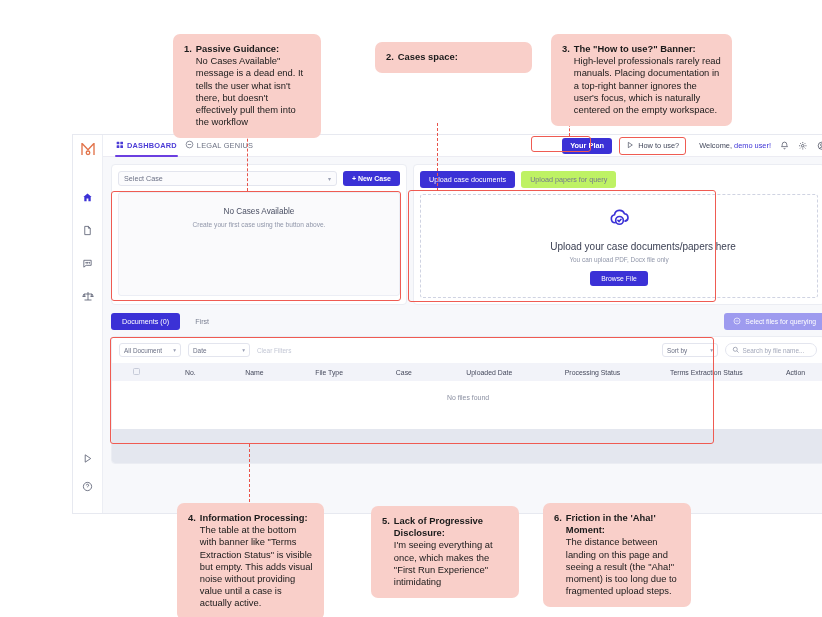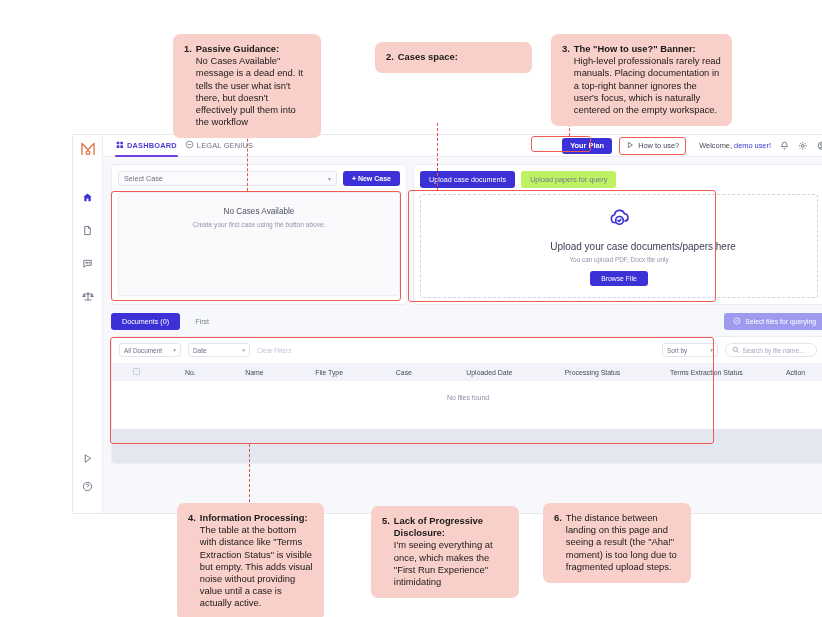--- a/index.html
+++ b/index.html
@@ -530,6 +530,7 @@
     <div class="callout-inner">
       <span class="num">6.</span>
       <span class="callout-text">
+        <span class="ttl">Friction in the 'Aha!' Moment:</span>
         <span class="body">The distance between landing on this page and seeing a result (the "Aha!" moment) is too long due to fragmented upload steps.</span>
       </span>
     </div>

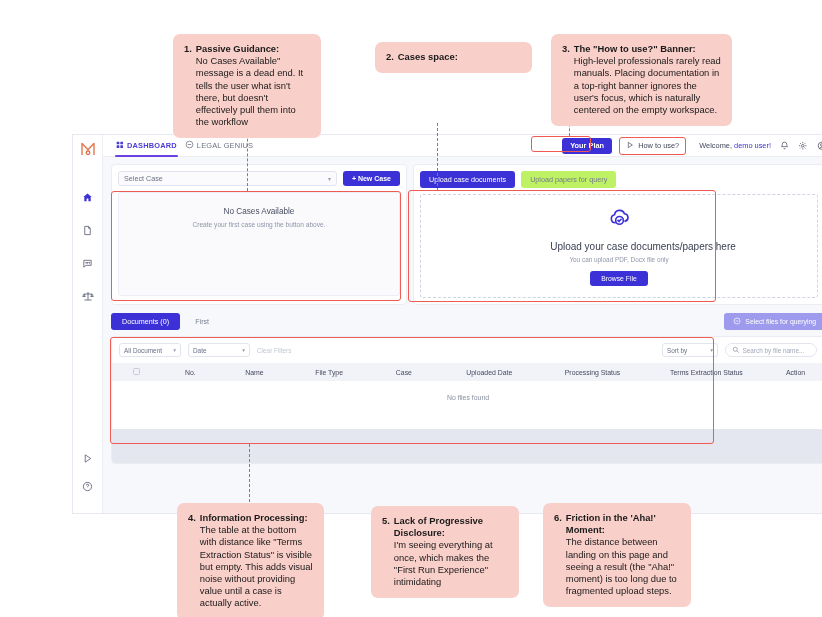--- a/index.html
+++ b/index.html
@@ -511,7 +511,7 @@
       <span class="num">4.</span>
       <span class="callout-text">
         <span class="ttl">Information Processing:</span>
-        <span class="body">The table at the bottom with distance like "Terms Extraction Status" is visible but empty. This adds visual noise without providing value until a case is actually active.</span>
+        <span class="body">The table at the bottom with banner like "Terms Extraction Status" is visible but empty. This adds visual noise without providing value until a case is actually active.</span>
       </span>
     </div>
   </div>

